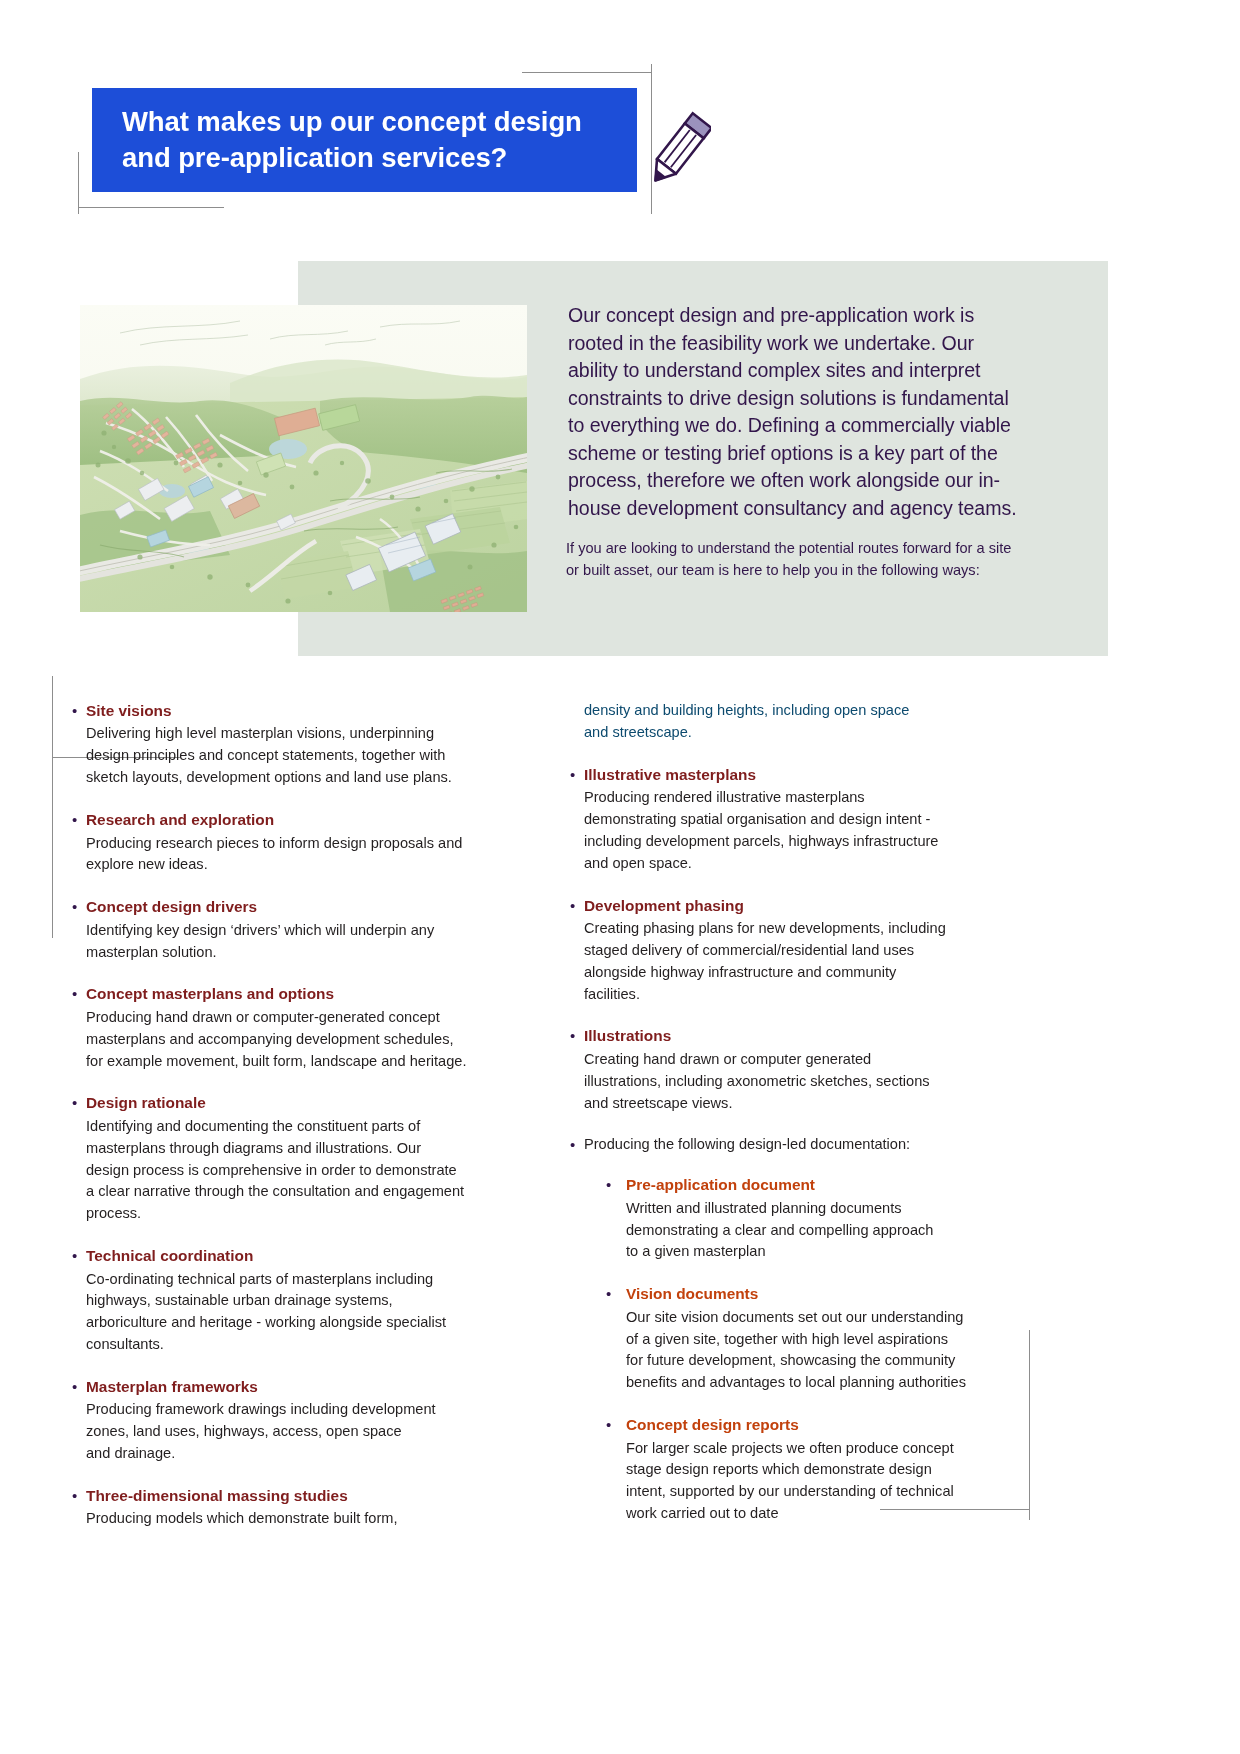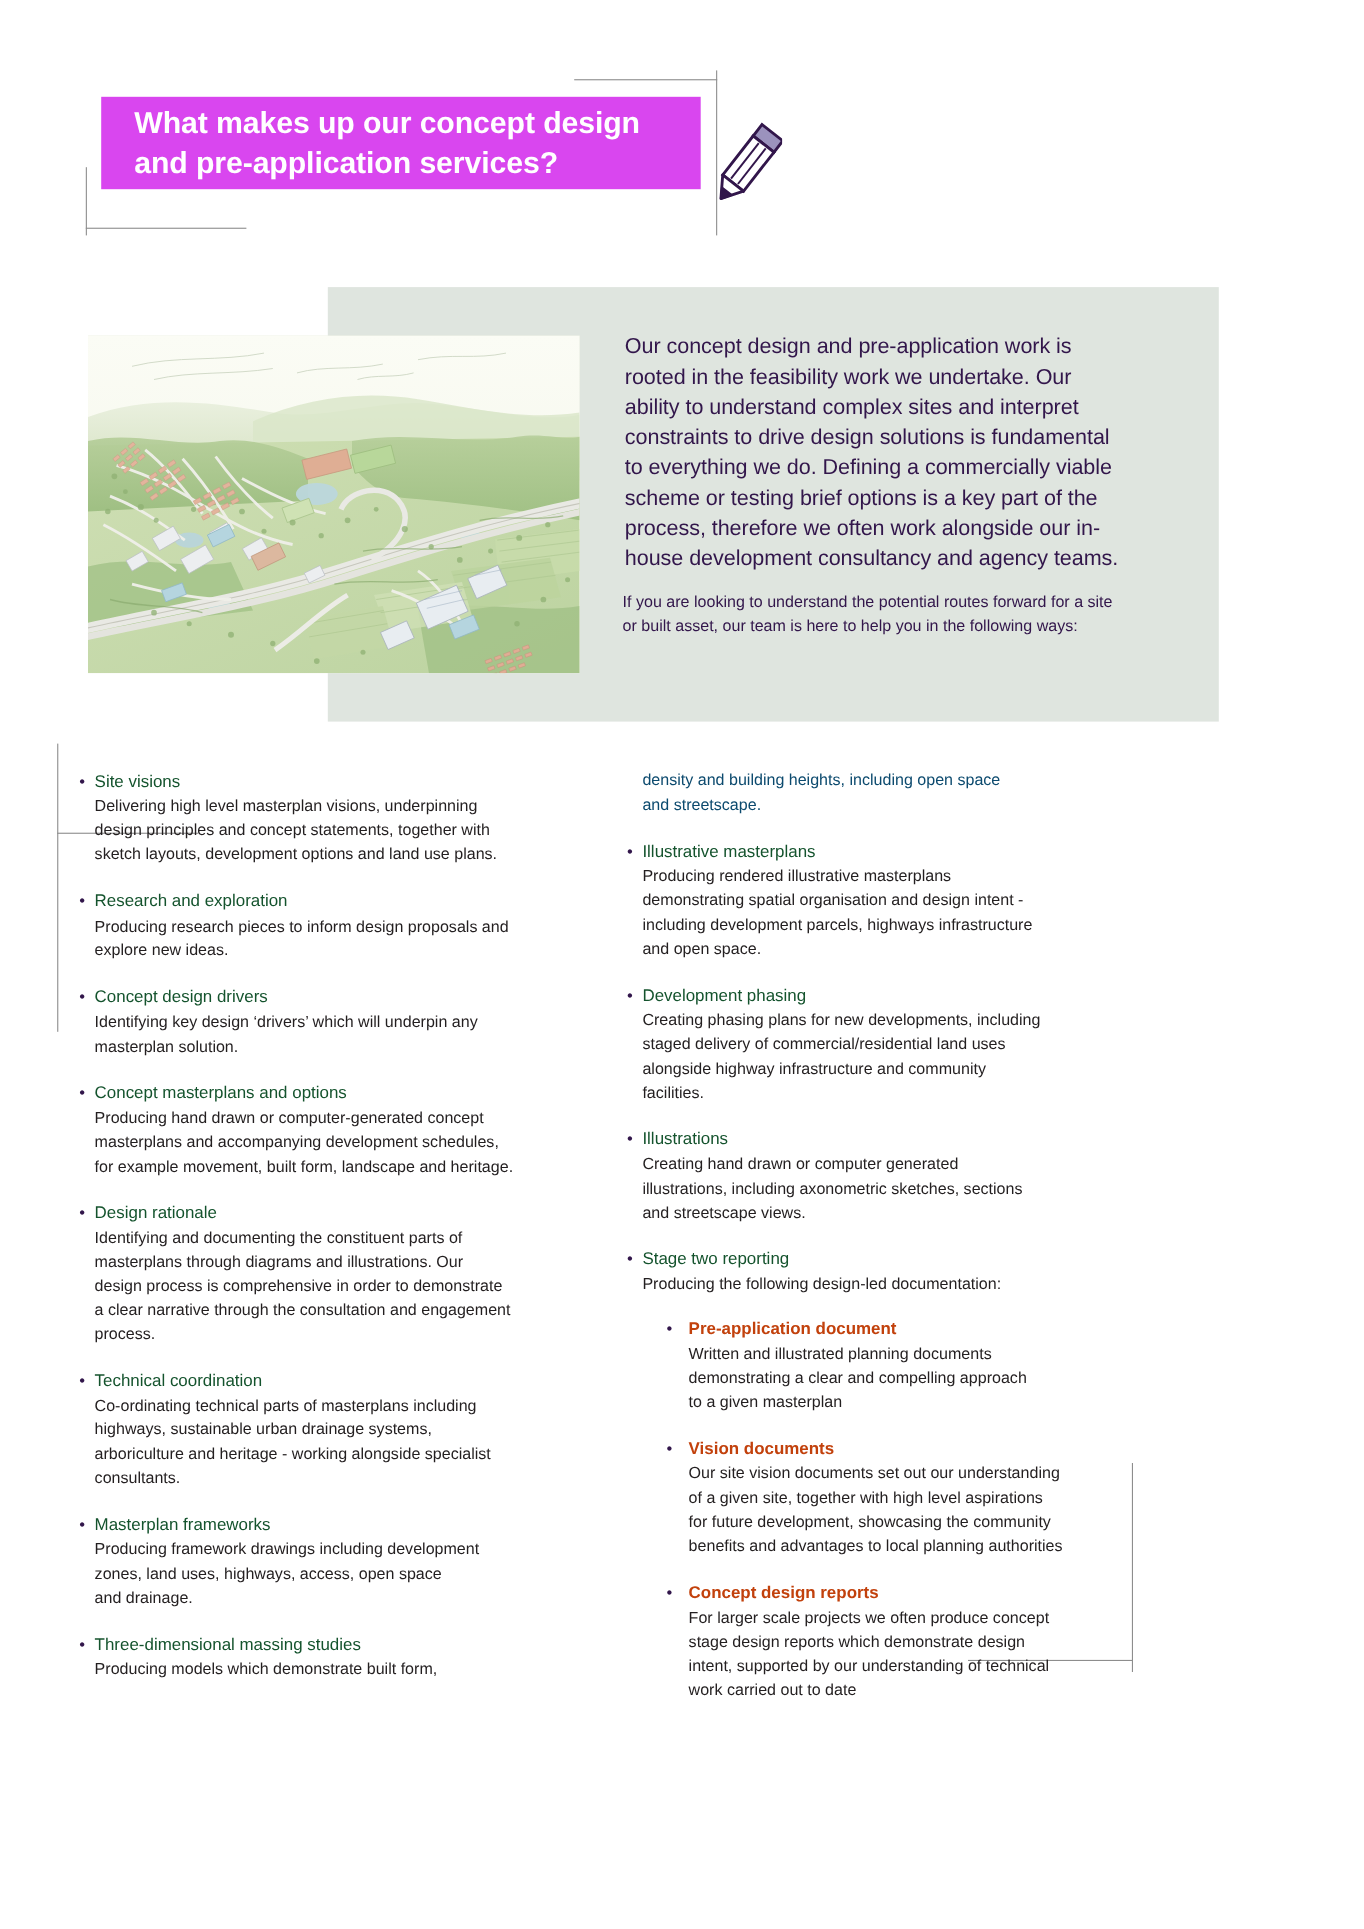--- a/index.html
+++ b/index.html
@@ -45,8 +45,8 @@
     left: 92px;
     top: 88px;
     width: 545px;
-    height: 84px;
-    background: #d946ef;
+    height: 104px;
+    background: #1d4ed8;
     display: flex;
     align-items: center;
   }

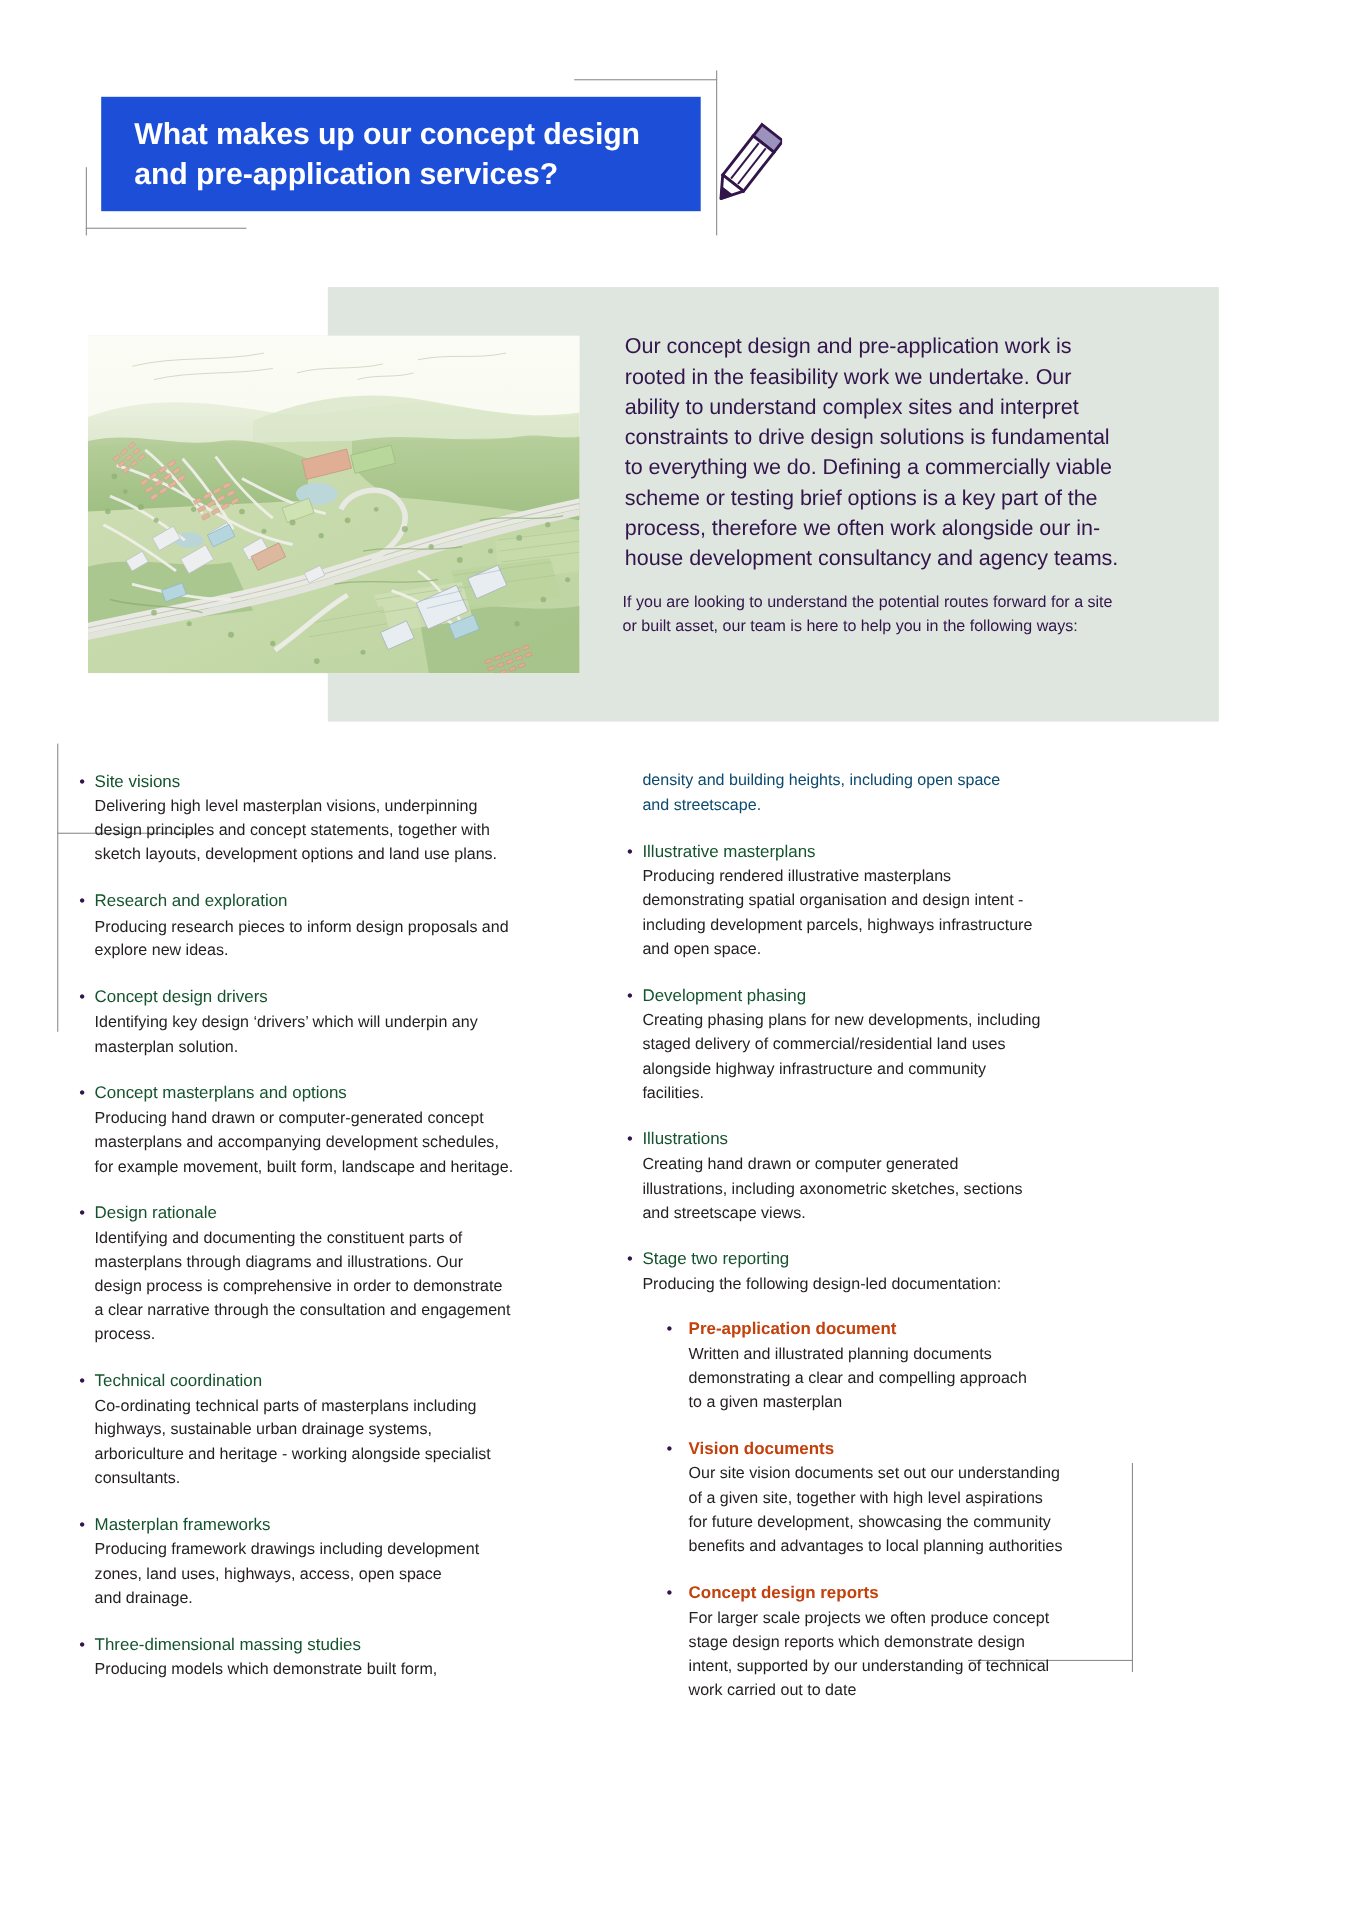--- a/index.html
+++ b/index.html
@@ -137,8 +137,8 @@
   }
   .bullet-body { flex: 1 1 auto; }
   .bullet-heading {
-    color: #14532d;
-    font-weight: normal;
+    color: #7f1d1d;
+    font-weight: bold;
     font-size: 15.4px;
     line-height: 1.46;
     margin: 0 0 1px 0;

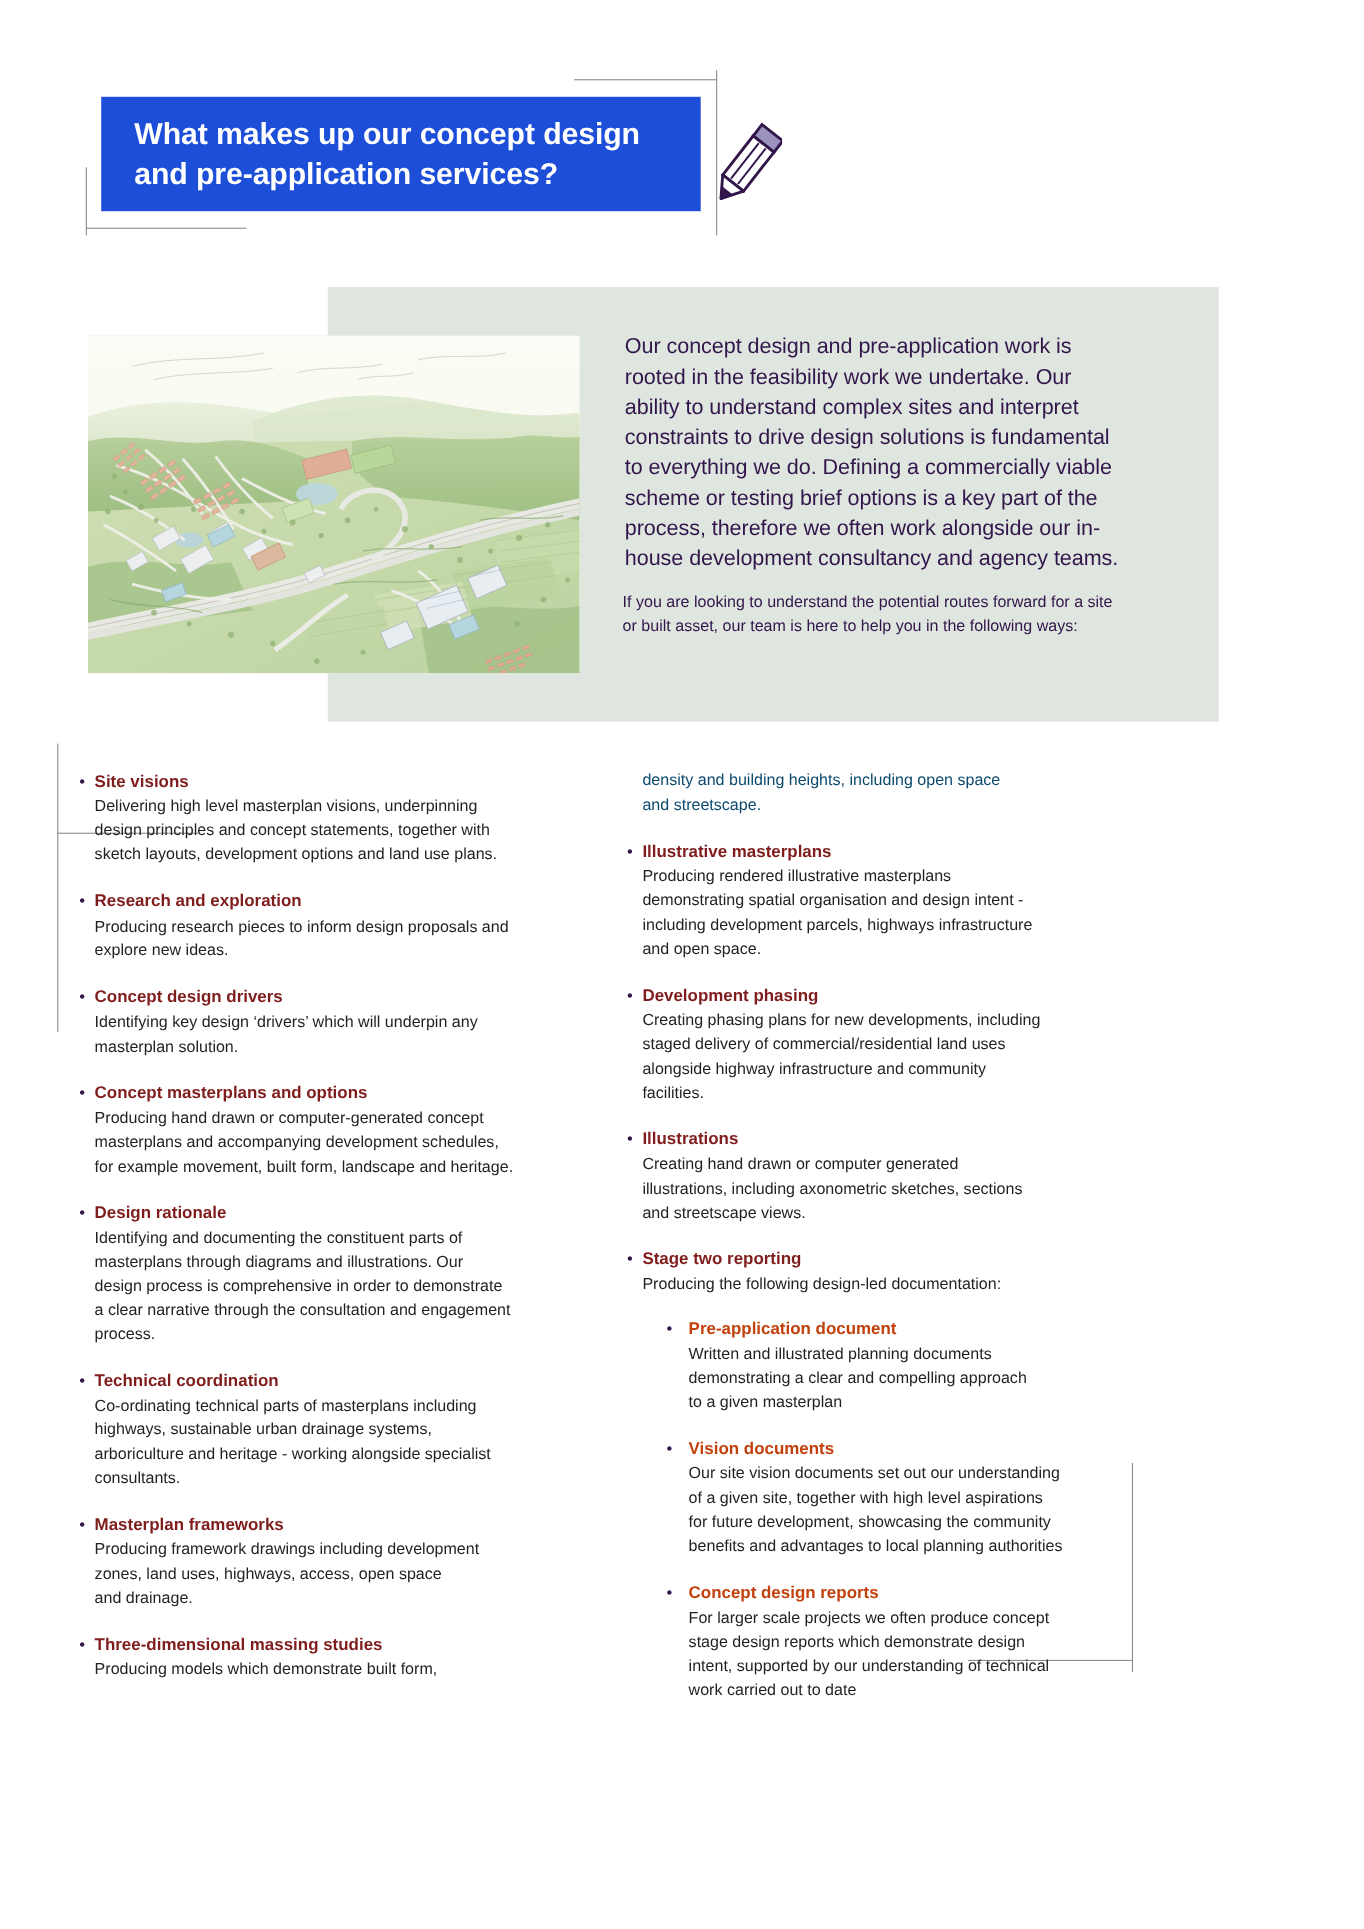--- a/index.html
+++ b/index.html
@@ -574,7 +574,6 @@
     <div class="bullet-item">
       <span class="bullet-marker">•</span>
       <div class="bullet-body">
-        <p class="bullet-heading">Stage two reporting</p>
         <p class="bullet-desc">Producing the following design-led documentation:</p>
 
         <div class="subbullet-list">

